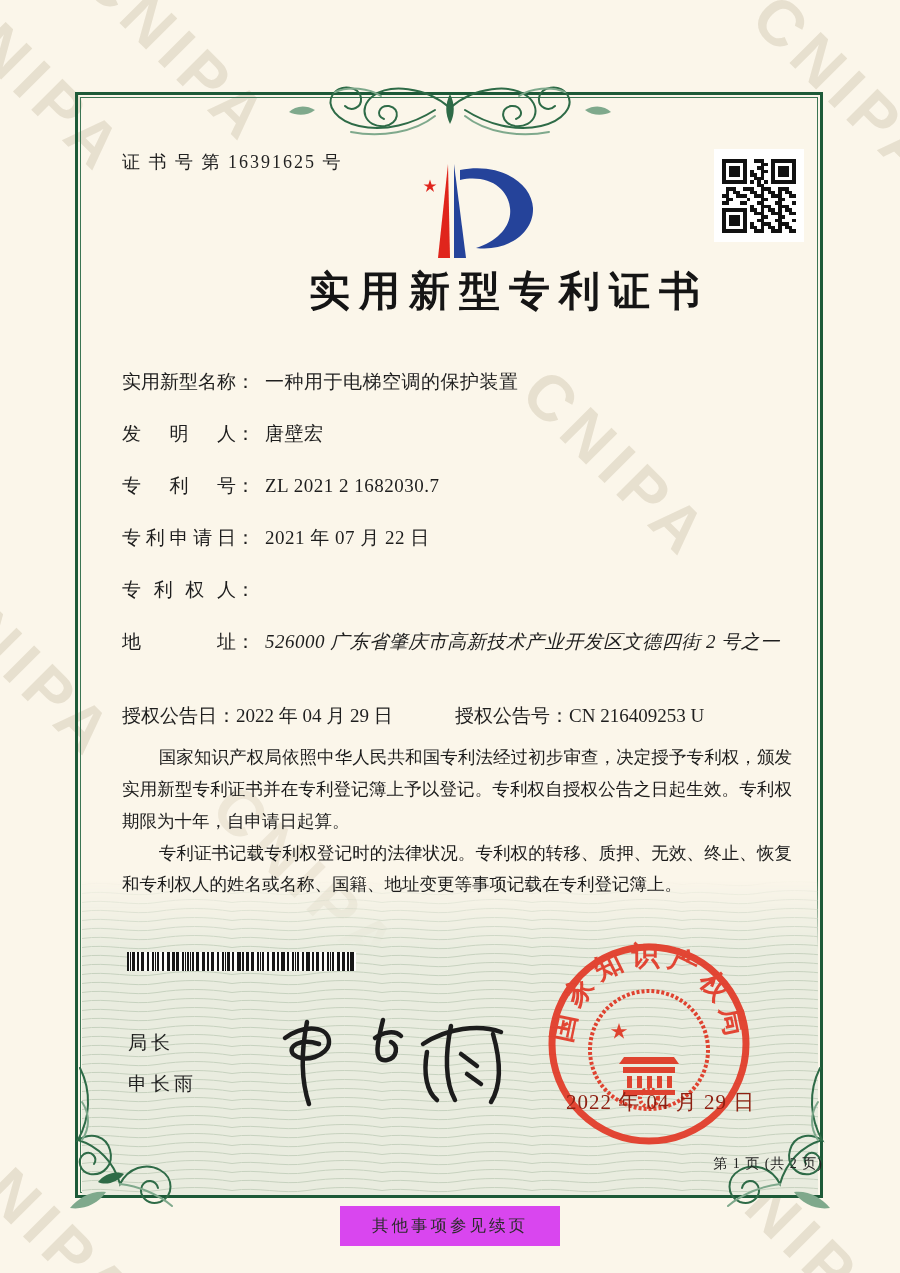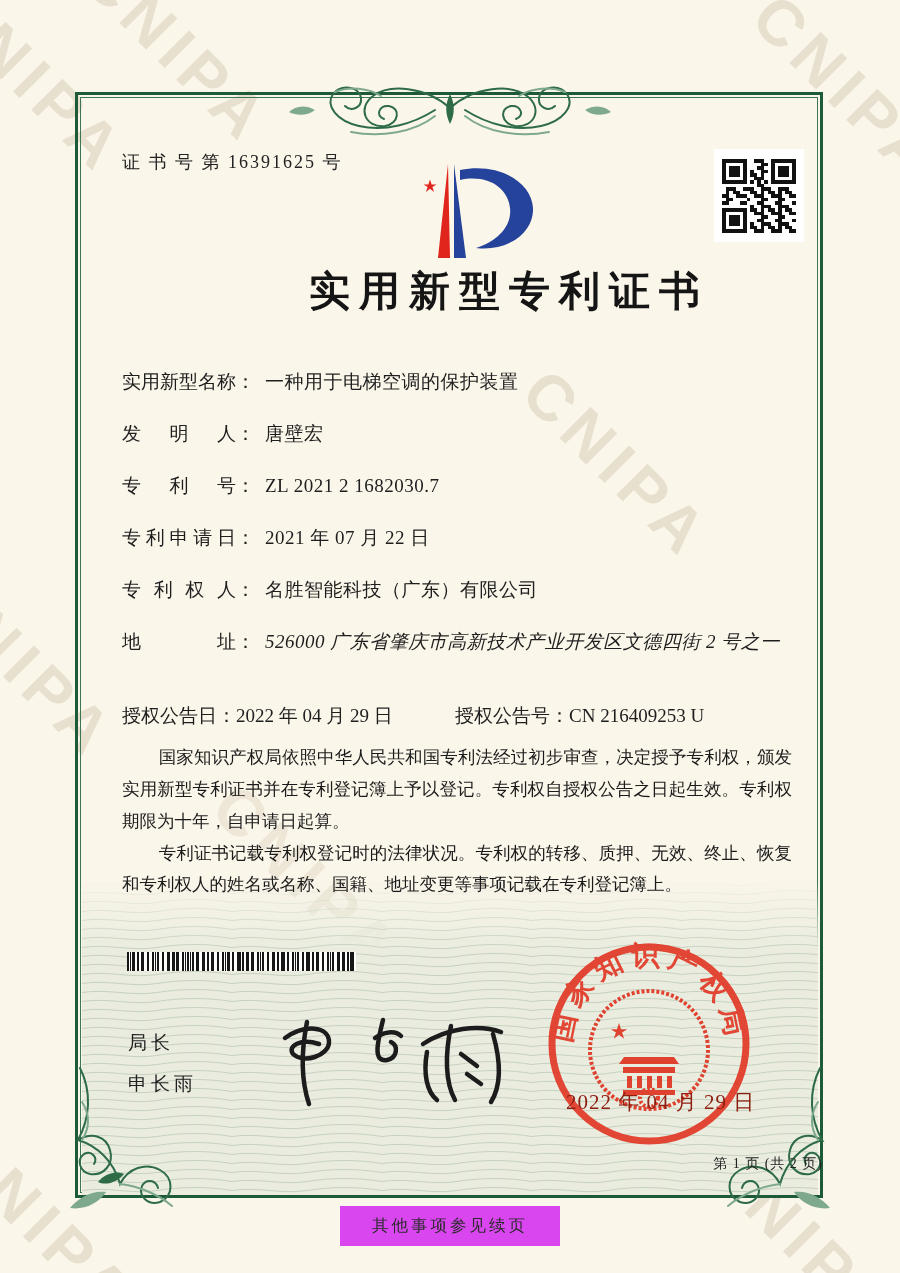--- a/index.html
+++ b/index.html
@@ -213,7 +213,6 @@
   <div class="frow">
     <span class="flabel">专利权人</span>
     <span class="fcolon">：</span>
-    <span class="fvalue">名胜智能科技（广东）有限公司</span>
   </div>
   <div class="frow">
     <span class="flabel">地址</span>

